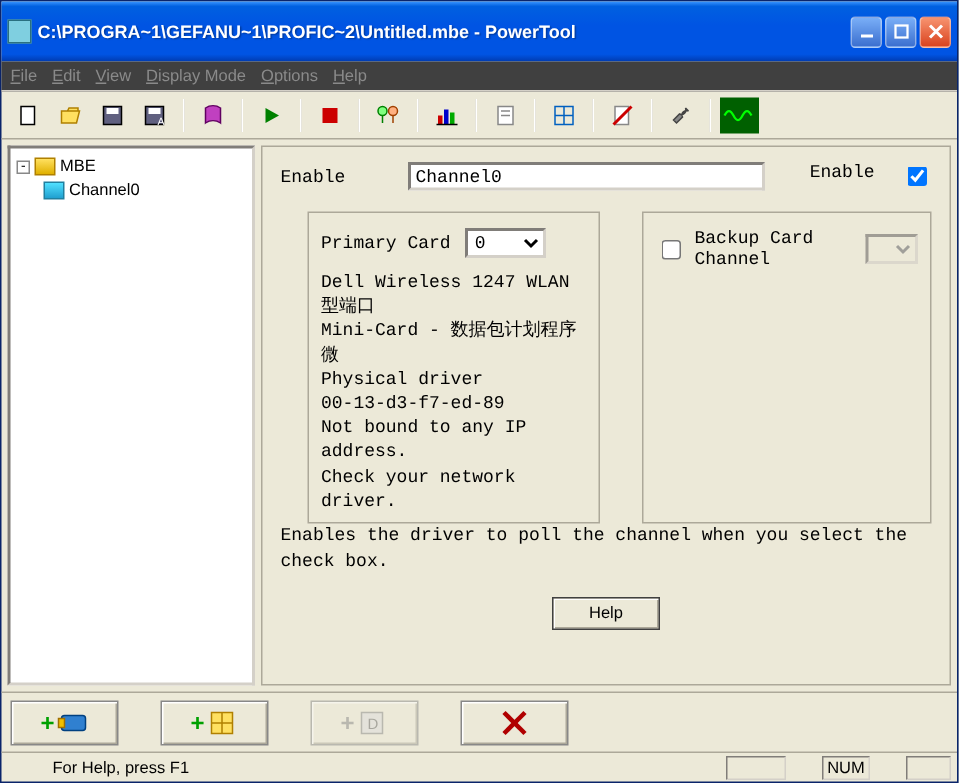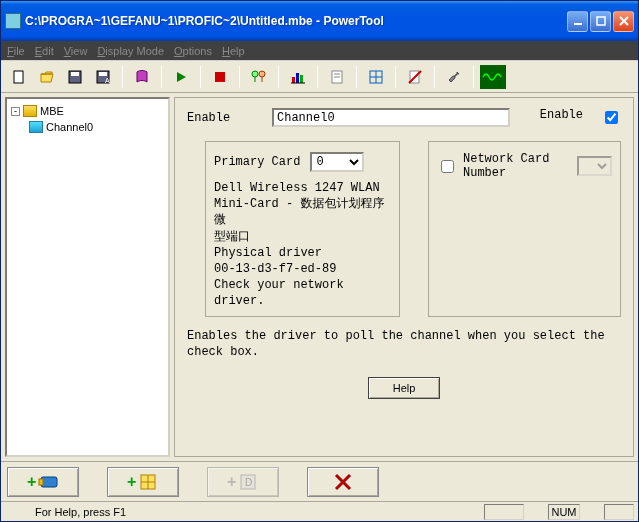--- a/index.html
+++ b/index.html
@@ -393,7 +393,7 @@
         <div class="group backup">
           <div style="display:flex;align-items:center;gap:6px;">
             <input type="checkbox" style="">
-            <span class="mono">Network Card Number</span>
+            <span class="mono">Backup Card Channel</span>
             <select class="combo mono" style="width:44px;background:#ece9d8" disabled=""></select>
           </div>
         </div>

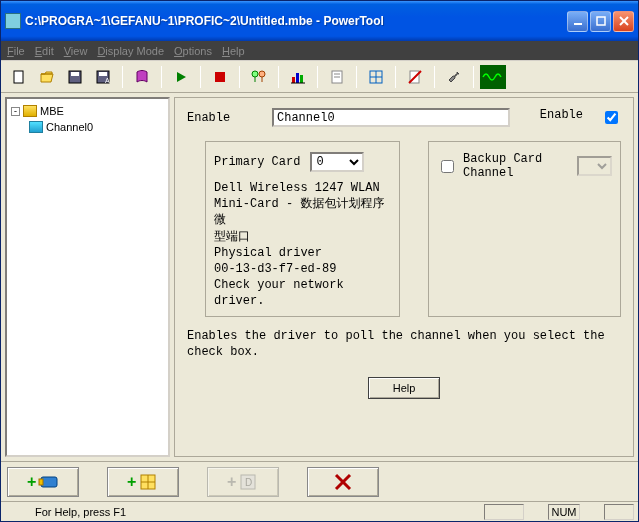--- a/index.html
+++ b/index.html
@@ -382,8 +382,8 @@
           </div>
           <div class="mono" style="line-height:1.35">
             <div>Dell Wireless 1247 WLAN</div>
+            <div>型端口</div>
             <div>Mini-Card - 数据包计划程序微</div>
-            <div>型端口</div>
             <div>Physical driver</div>
             <div>00-13-d3-f7-ed-89</div>
             <div>Check your network driver.</div>

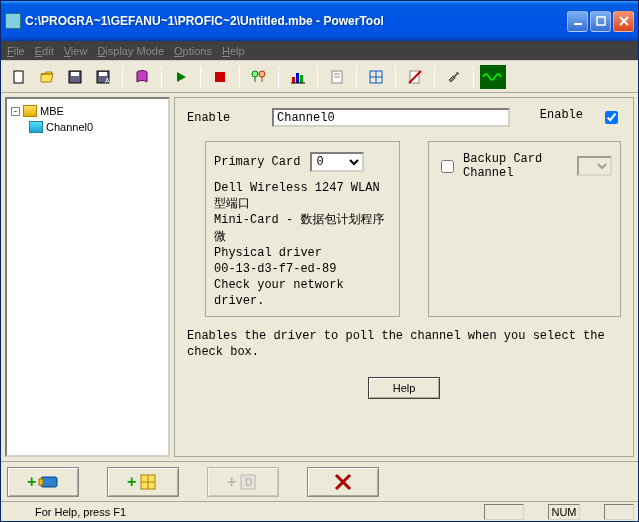--- a/index.html
+++ b/index.html
@@ -386,6 +386,7 @@
             <div>Mini-Card - 数据包计划程序微</div>
             <div>Physical driver</div>
             <div>00-13-d3-f7-ed-89</div>
+            <div>Not bound to any IP address.</div>
             <div>Check your network driver.</div>
           </div>
         </div>

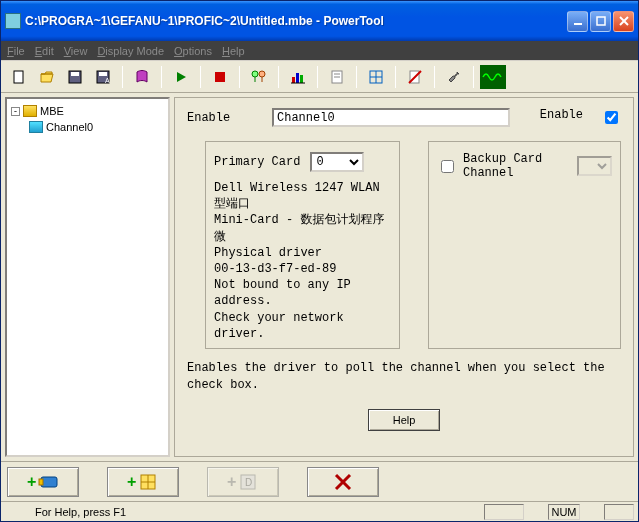--- a/index.html
+++ b/index.html
@@ -167,7 +167,7 @@
     background: #fff;
   }
   .hint {
-    margin-top: 11px;
+    margin-top: 0;
     line-height: 1.4;
   }
   .help-row {

